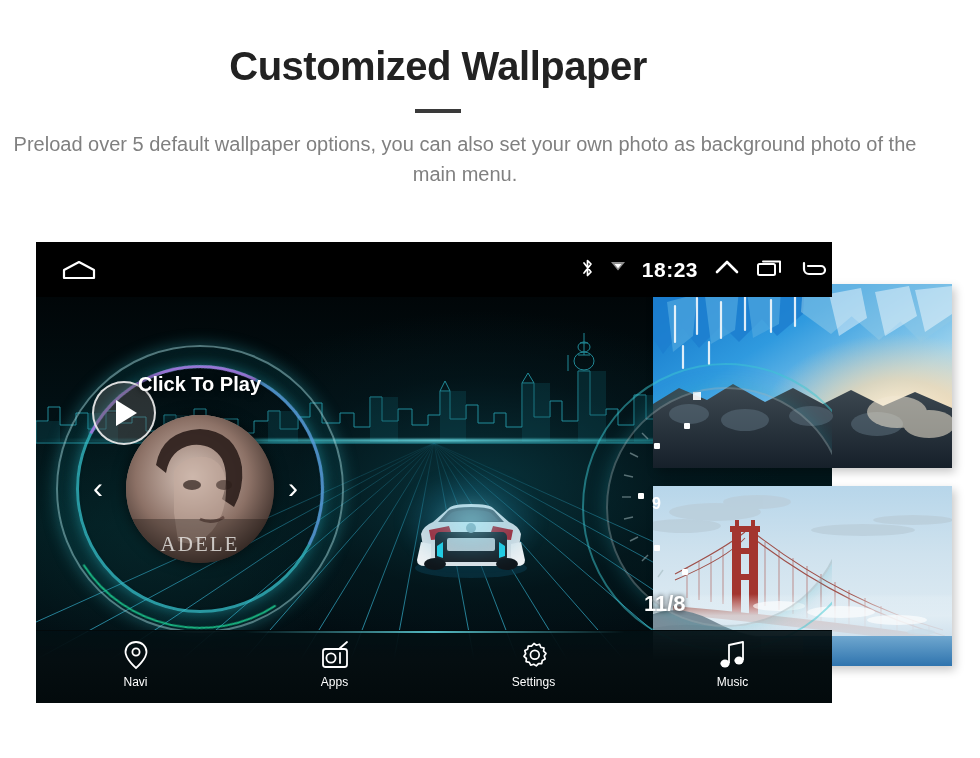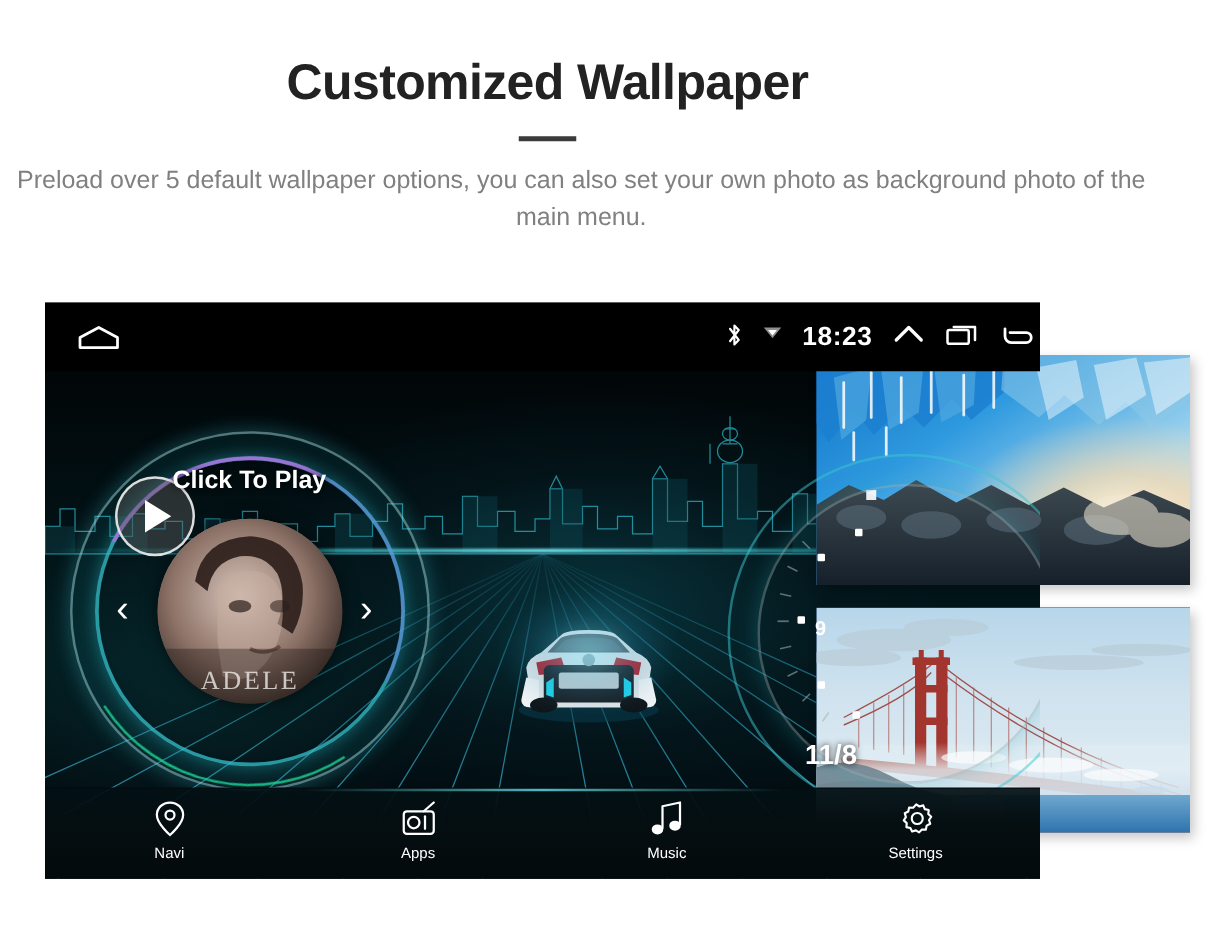--- a/index.html
+++ b/index.html
@@ -534,6 +534,16 @@
 
       <div class="dock-item">
         <span class="dock-icon">
+          <svg width="30" height="30" viewBox="0 0 30 30">
+            <path d="M15 3.5 L17.5 5.2 L20.6 4.3 L21.8 7.3 L25 8 L24.6 11.2 L27 13.4 L25.2 16 L26.2 19 L23.3 20.5 L22.7 23.7 L19.5 23.6 L17.3 25.9 L14.7 24.3 L11.7 25.2 L10.3 22.4 L7.1 21.7 L7.4 18.5 L5 16.3 L6.7 13.7 L5.8 10.6 L8.6 9.2 L9.3 6 L12.5 6.2 Z" fill="none" stroke="#ffffff" stroke-width="1.7" stroke-linejoin="round"></path>
+            <circle cx="15.8" cy="14.8" r="4.4" fill="none" stroke="#ffffff" stroke-width="1.7"></circle>
+          </svg>
+        </span>
+        <span class="dock-label">Settings</span>
+      </div>
+
+      <div class="dock-item">
+        <span class="dock-icon">
           <svg width="28" height="30" viewBox="0 0 28 30">
             <path d="M10 23 L10 5 L24 2 L24 20" fill="none" stroke="#ffffff" stroke-width="1.8" stroke-linejoin="round"></path>
             <ellipse cx="6" cy="23.5" rx="4.6" ry="4" fill="#ffffff"></ellipse>
@@ -541,16 +551,6 @@
           </svg>
         </span>
         <span class="dock-label">Music</span>
-      </div>
-
-      <div class="dock-item">
-        <span class="dock-icon">
-          <svg width="30" height="30" viewBox="0 0 30 30">
-            <path d="M15 3.5 L17.5 5.2 L20.6 4.3 L21.8 7.3 L25 8 L24.6 11.2 L27 13.4 L25.2 16 L26.2 19 L23.3 20.5 L22.7 23.7 L19.5 23.6 L17.3 25.9 L14.7 24.3 L11.7 25.2 L10.3 22.4 L7.1 21.7 L7.4 18.5 L5 16.3 L6.7 13.7 L5.8 10.6 L8.6 9.2 L9.3 6 L12.5 6.2 Z" fill="none" stroke="#ffffff" stroke-width="1.7" stroke-linejoin="round"></path>
-            <circle cx="15.8" cy="14.8" r="4.4" fill="none" stroke="#ffffff" stroke-width="1.7"></circle>
-          </svg>
-        </span>
-        <span class="dock-label">Settings</span>
       </div>
     </div>
   </div>

